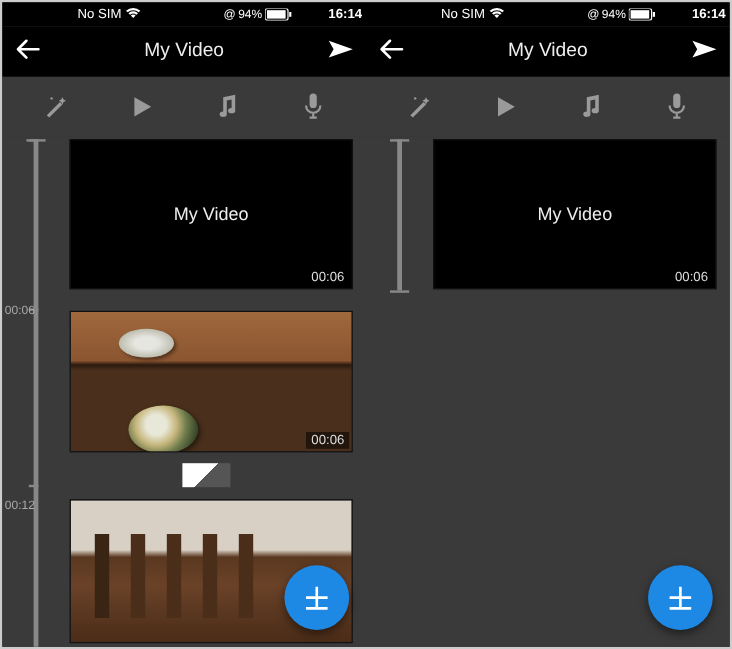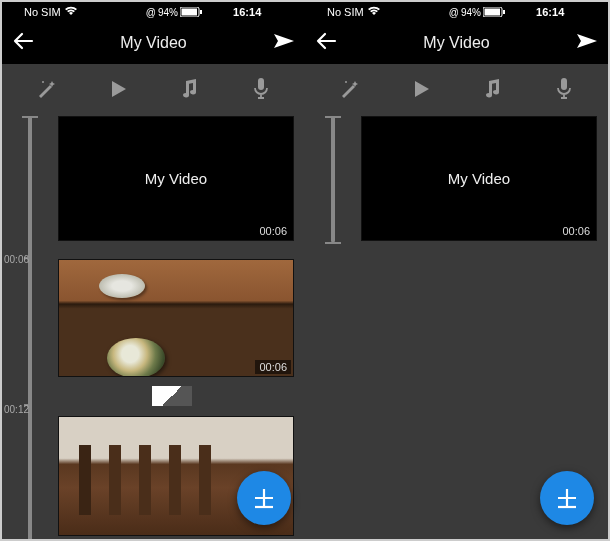--- a/index.html
+++ b/index.html
@@ -32,7 +32,7 @@
     background: #000;
     display: flex;
     align-items: center;
-    justify-content: flex-start;
+    justify-content: center;
     padding: 0 22px;
     color: #fff;
     font-size: 11px;

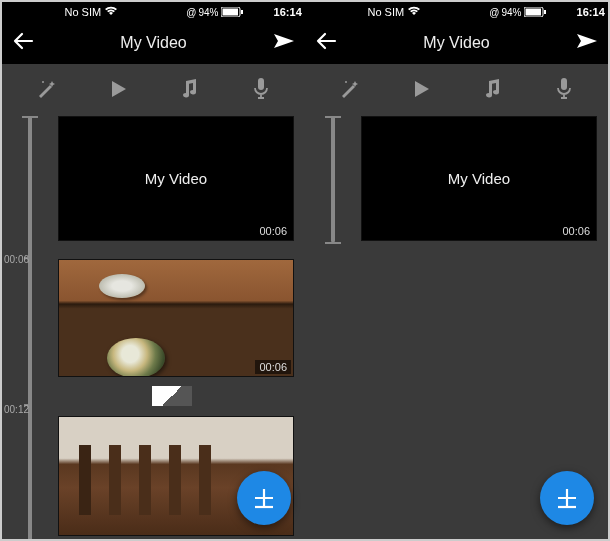--- a/index.html
+++ b/index.html
@@ -271,7 +271,7 @@
       <div class="tick" style="top:143px"></div>
       <div class="time-label" style="top:140px">00:06</div>
       <div class="tick" style="top:290px"></div>
-      <div class="time-label" style="top:290px">00:12</div>
+      <div class="time-label" style="top:302px">00:12</div>
 
       <div class="clip clip-black" style="top:2px">
         <span>My Video</span>

